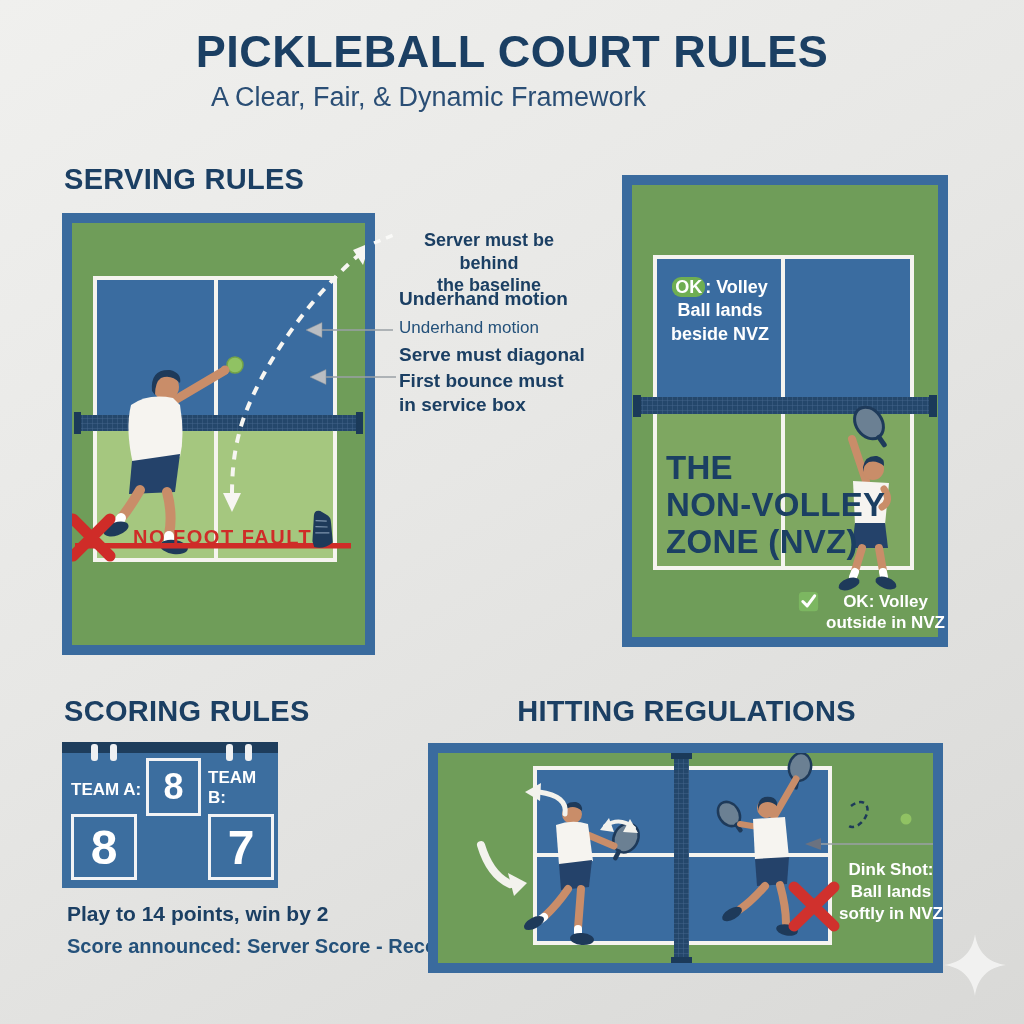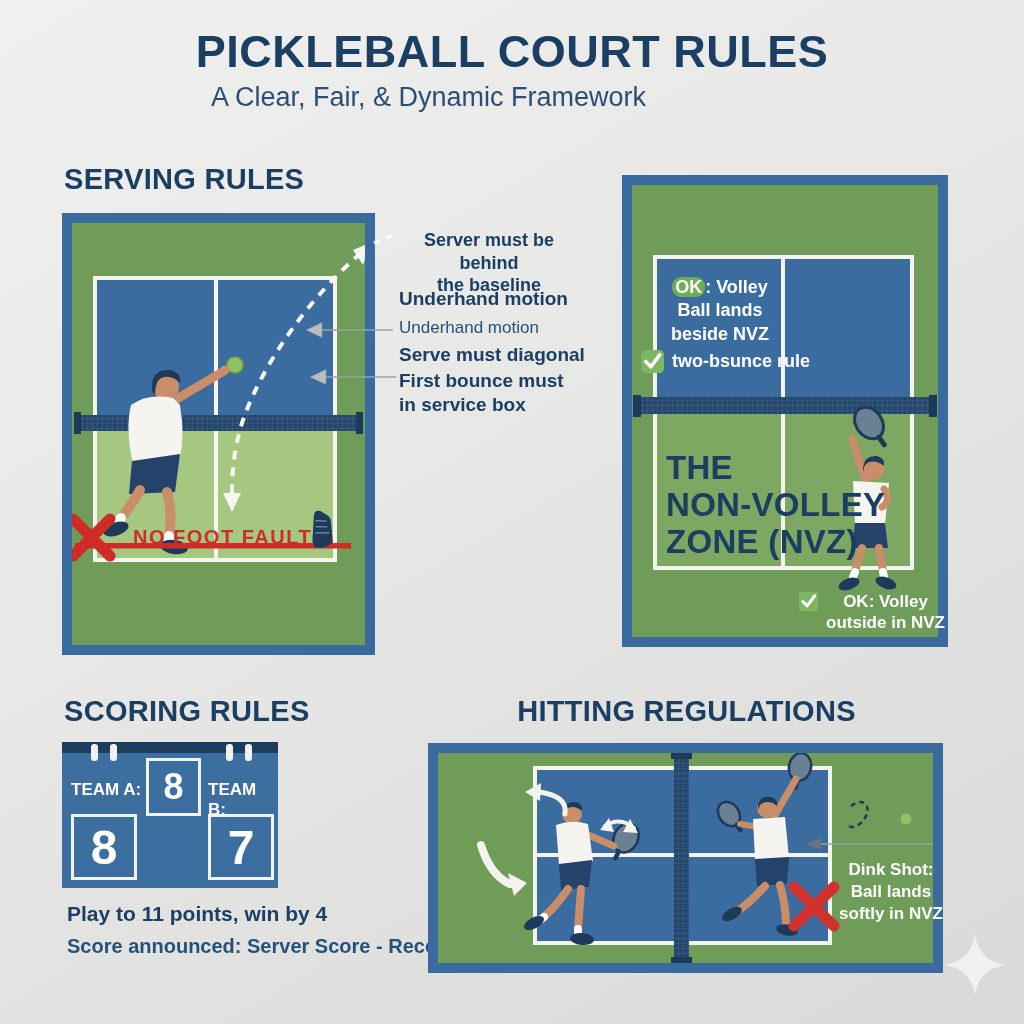--- a/index.html
+++ b/index.html
@@ -184,13 +184,6 @@
     <div>beside NVZ</div>
   </div>
 
-  <div class="abs checkrow" id="nvz-two-bounce">
-    <svg width="25" height="25" viewBox="0 0 24 24">
-      <rect x="1" y="1" width="22" height="22" rx="4" fill="#7cb761"></rect>
-      <path d="M5.5,12 L10.5,17 L19,5.5" stroke="#ffffff" stroke-width="3.5" fill="none" stroke-linecap="round" stroke-linejoin="round"></path>
-    </svg>
-    <span>two-bsunce rule</span>
-  </div>
 
   <div class="abs checkrow" id="nvz-bottom-ok">
     <svg width="21" height="21" viewBox="0 0 24 24">

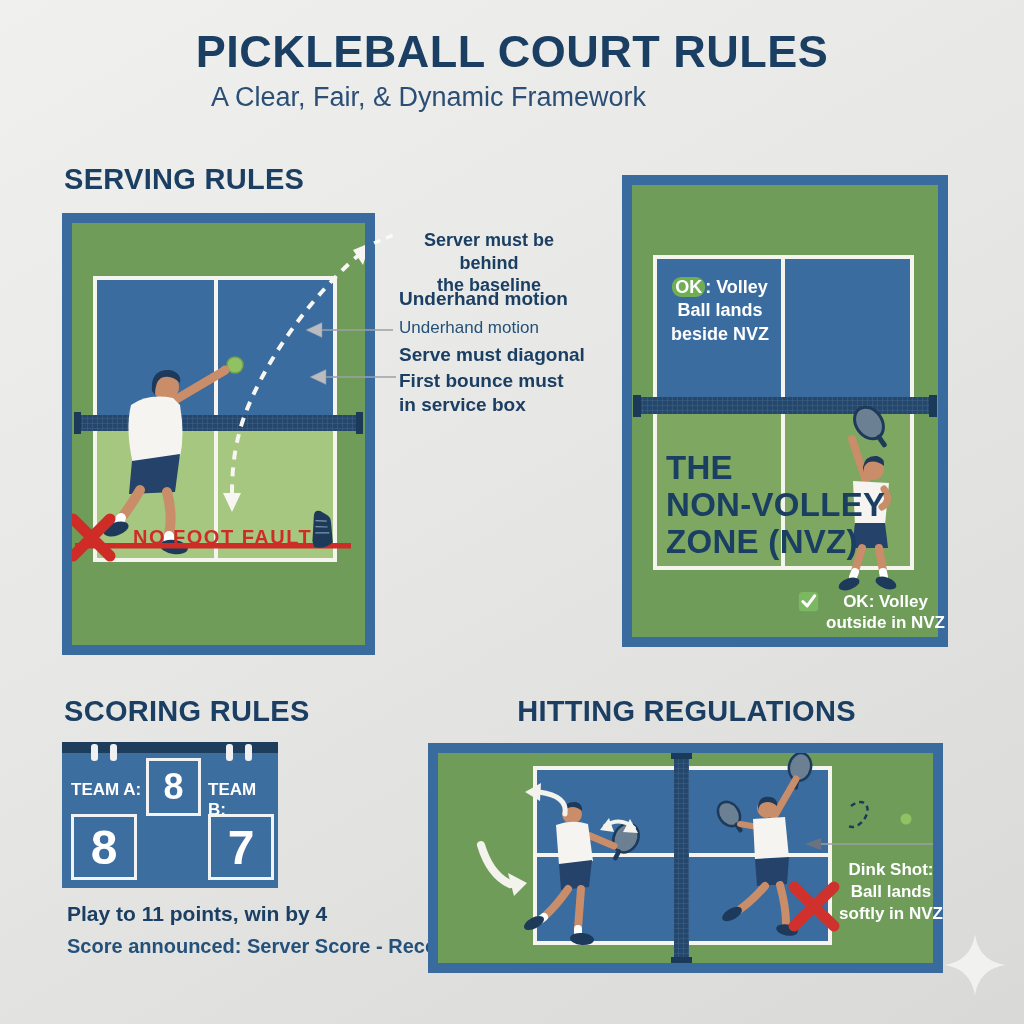--- a/index.html
+++ b/index.html
@@ -210,7 +210,7 @@
     <div class="scorebox" id="serve-box">
         <span>8</span>
       </div>
-    <div class="teamlabel" style="left:146px;top:38px">TEAM B:</div>
+    <div class="teamlabel" style="left:146px;top:26px">TEAM B:</div>
     <div class="scorebox" id="box-a">
         <span>8</span>
       </div>

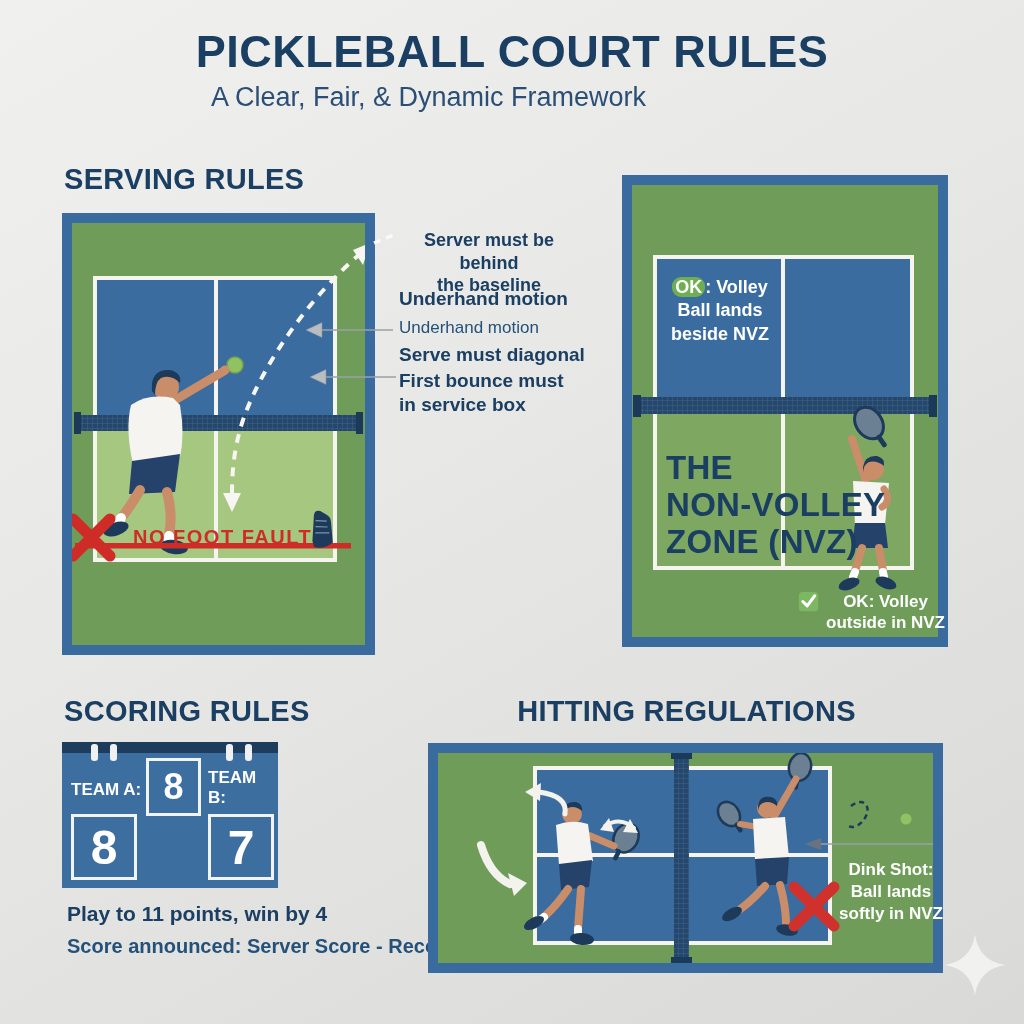--- a/index.html
+++ b/index.html
@@ -219,7 +219,7 @@
       </div>
   </div>
 
-  <div class="abs" id="note-points">Play to 11 points, win by 4</div>
+  <div class="abs" id="note-points">Play to 14 points, win by 2</div>
   <div class="abs" id="note-announce">Score announced: Server Score - Receiver Score</div>
 
   <div class="abs h2" id="hitting-h2">HITTING REGULATIONS</div>

